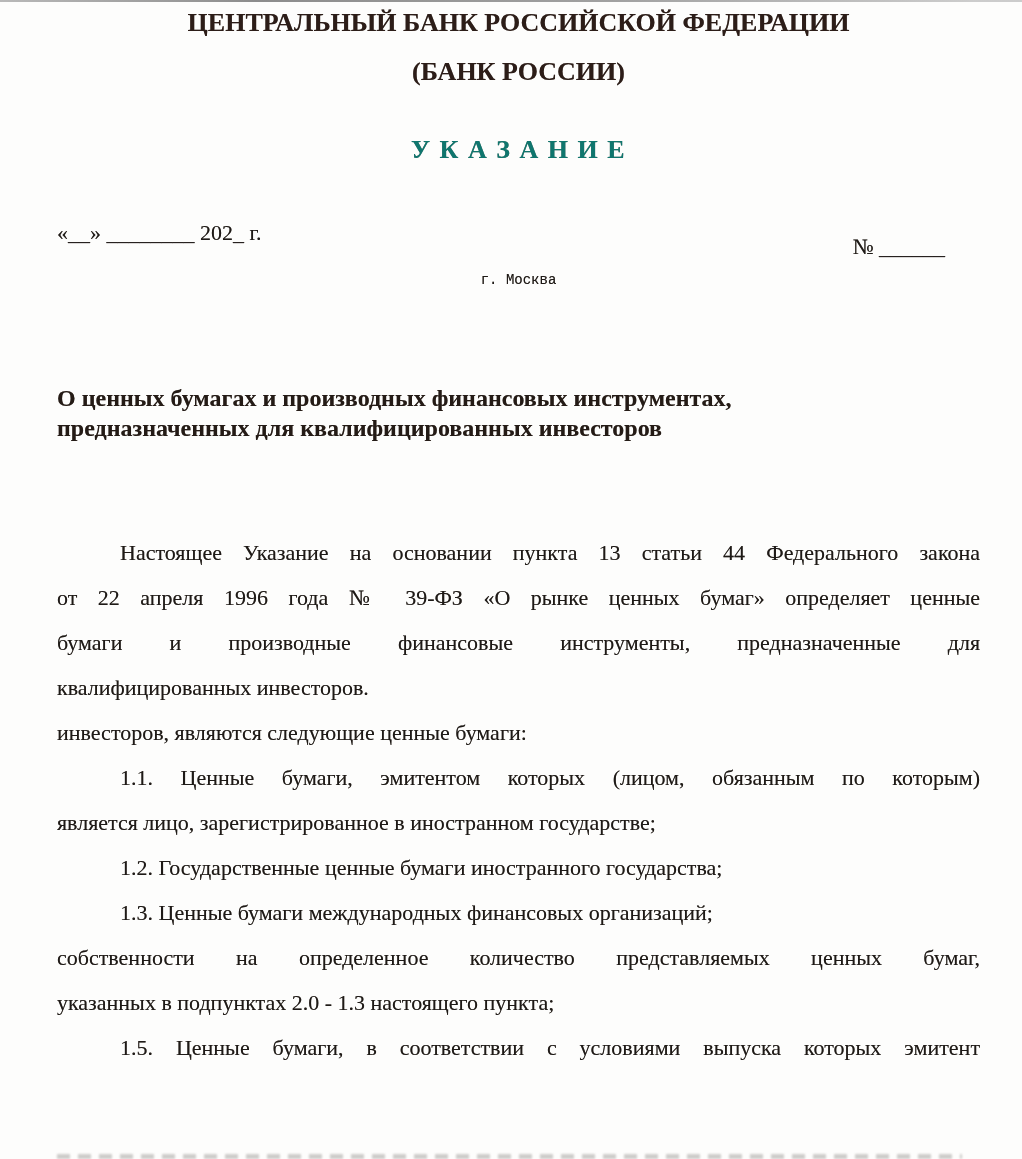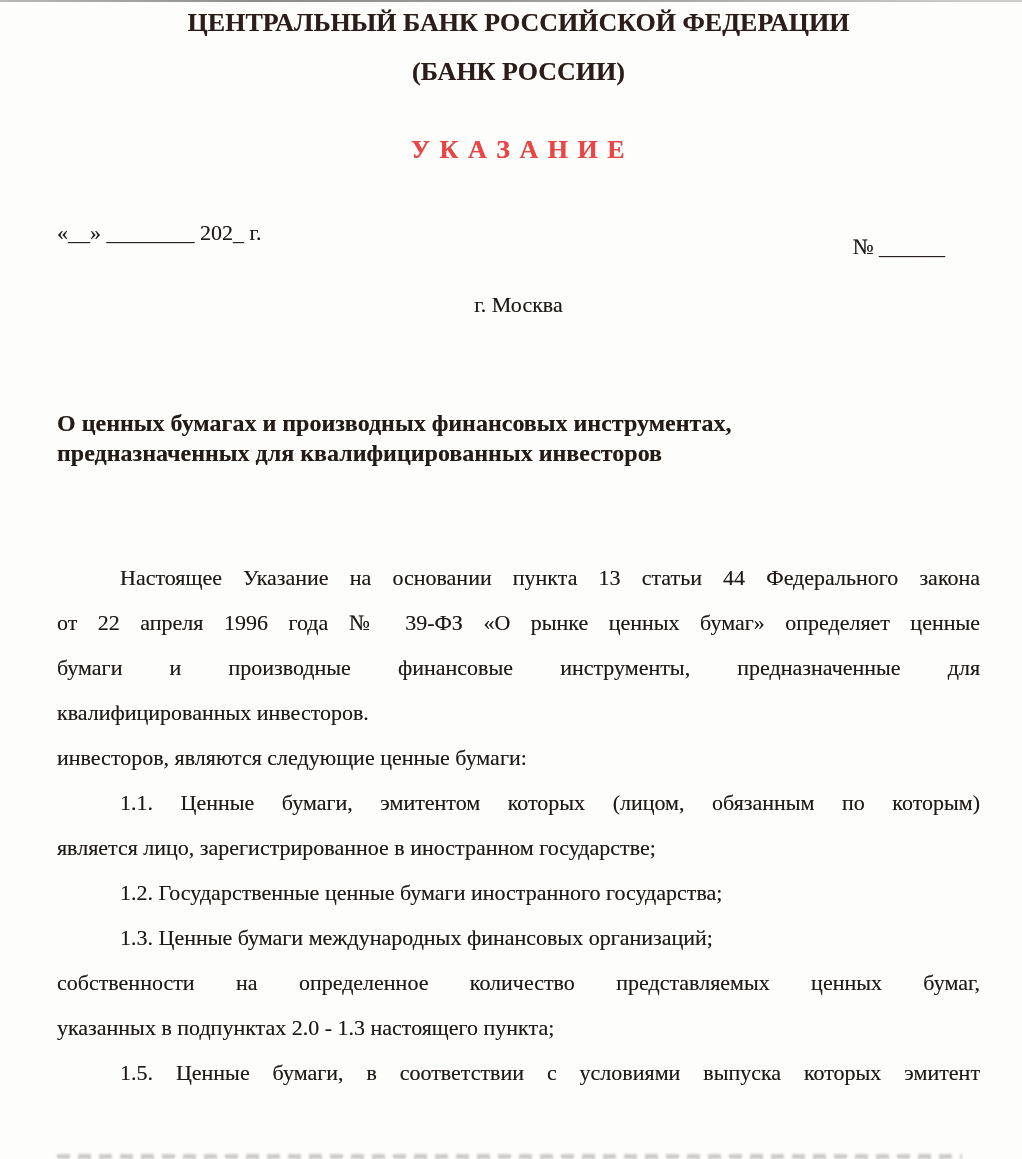--- a/index.html
+++ b/index.html
@@ -41,7 +41,7 @@
     font-weight: bold;
     text-align: center;
     letter-spacing: 1.5px;
-    color: #ef4444;
+    color: #0f766e;
   }
   .dateline {
     margin-top: 53px;

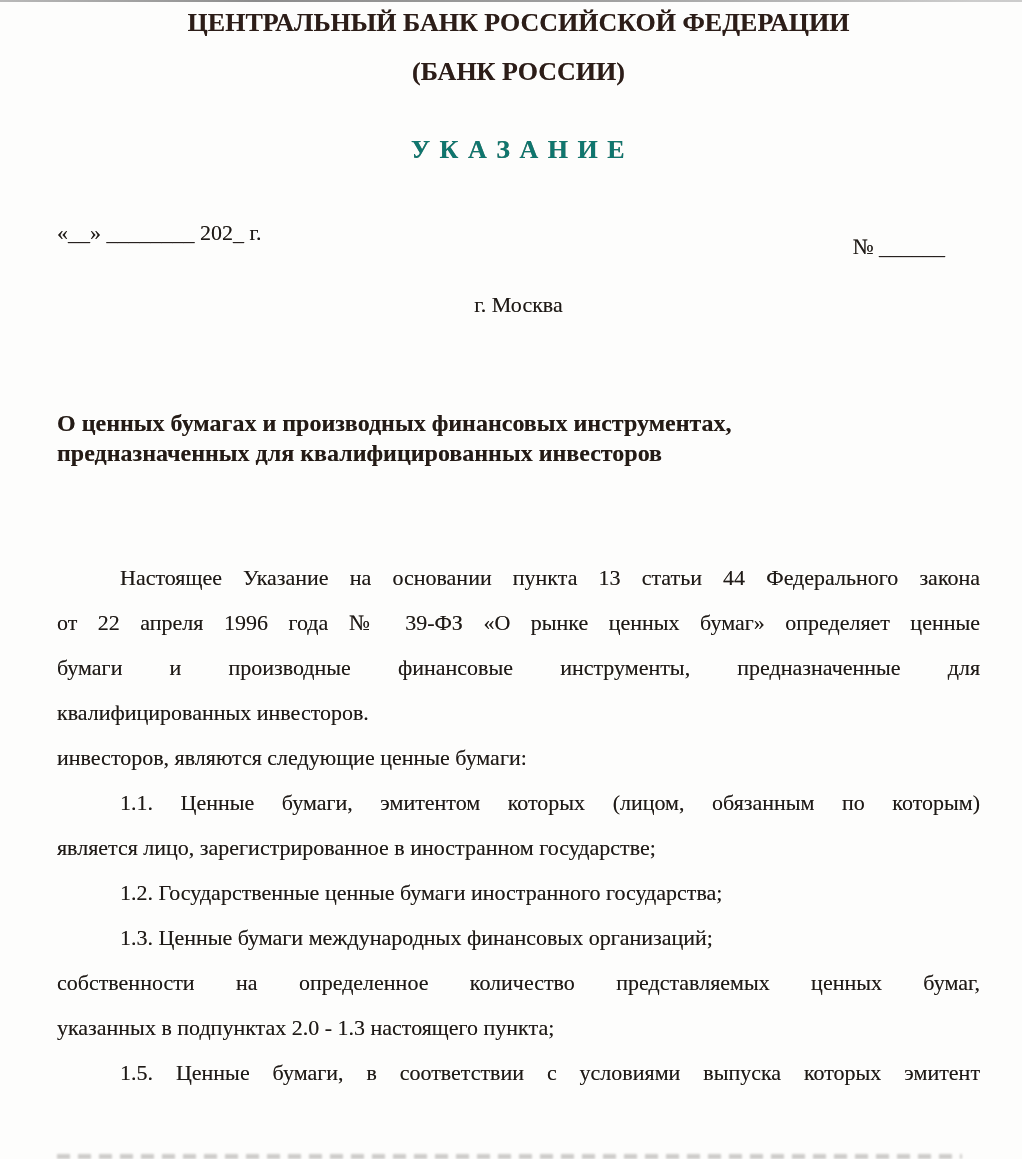--- a/index.html
+++ b/index.html
@@ -52,10 +52,11 @@
   }
   .date-right { margin-right: 35px; margin-top: 14px; }
   .place {
-    margin-top: 28px;
-    font-size: 22px;
+    margin-top: 3px;
+    font-size: 14px;
     line-height: 30px;
     text-align: center;
+    font-family: Liberation Mono, monospace;
   }
   .subject {
     font-size: 24px;

